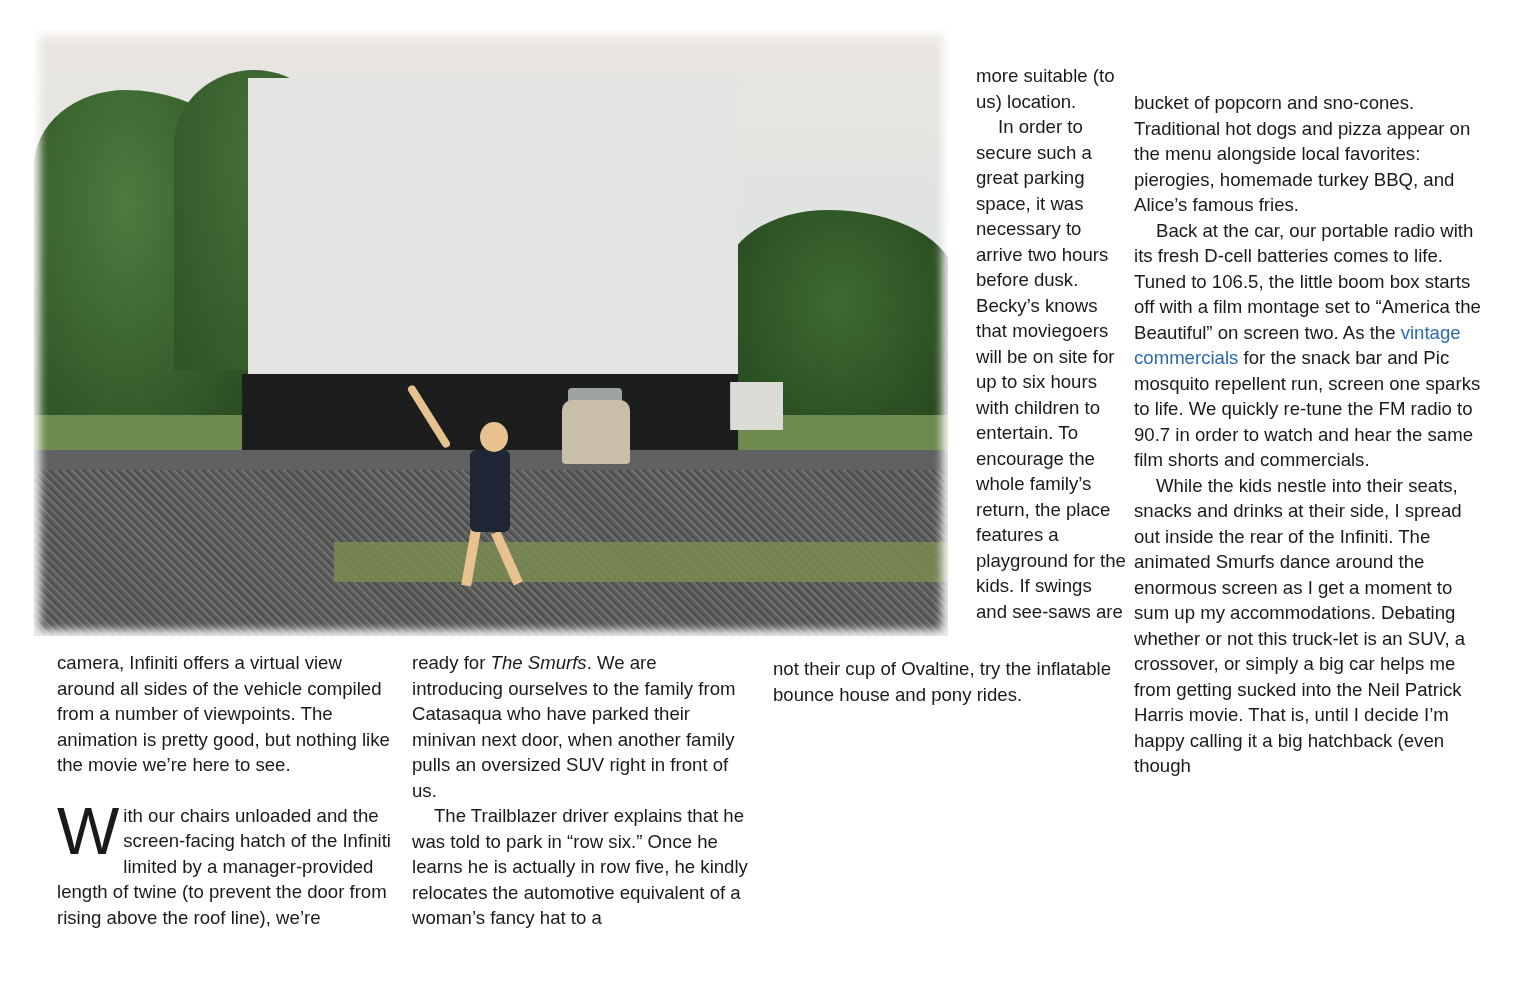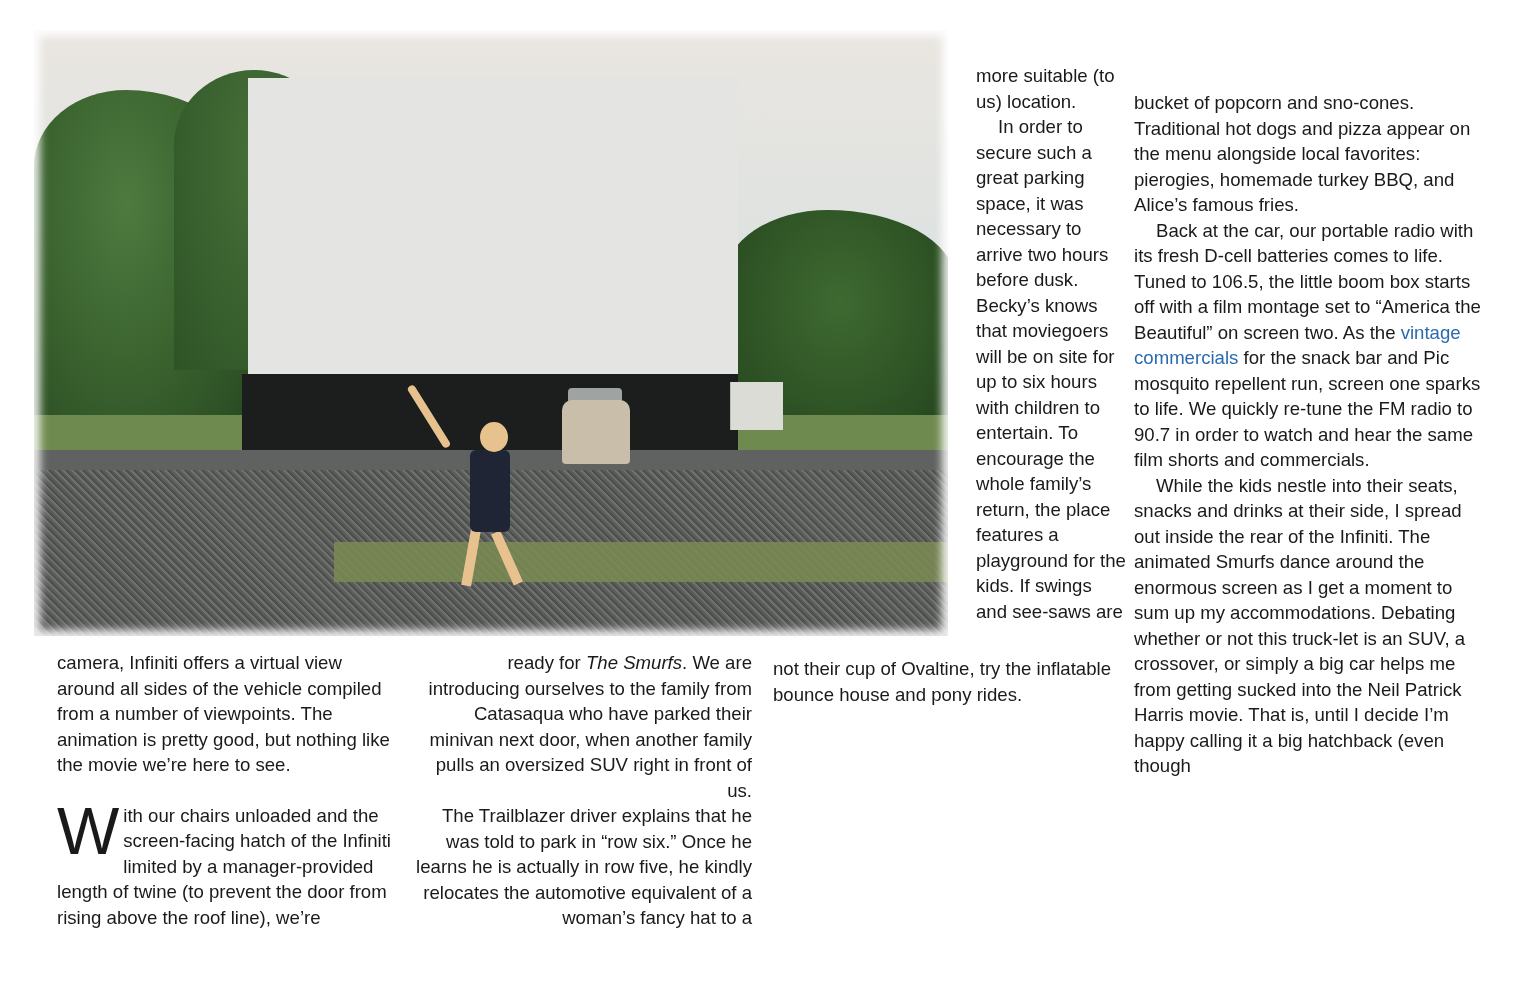--- a/index.html
+++ b/index.html
@@ -37,7 +37,7 @@
   .col p { margin:0; }
   .col .ind { text-indent:22px; }
   .c1 { left:57px; top:650px; width:345px; }
-  .c2 { left:412px; top:650px; width:340px;text-align:right; }
+  .c2 { left:412px; top:650px; width:340px; }
   .c3a { left:976px; top:63px; width:150px; }
   .c3b { left:773px; top:656px; width:345px; }
   .c4 { left:1134px; top:45px; width:350px;margin-top:45px; }

